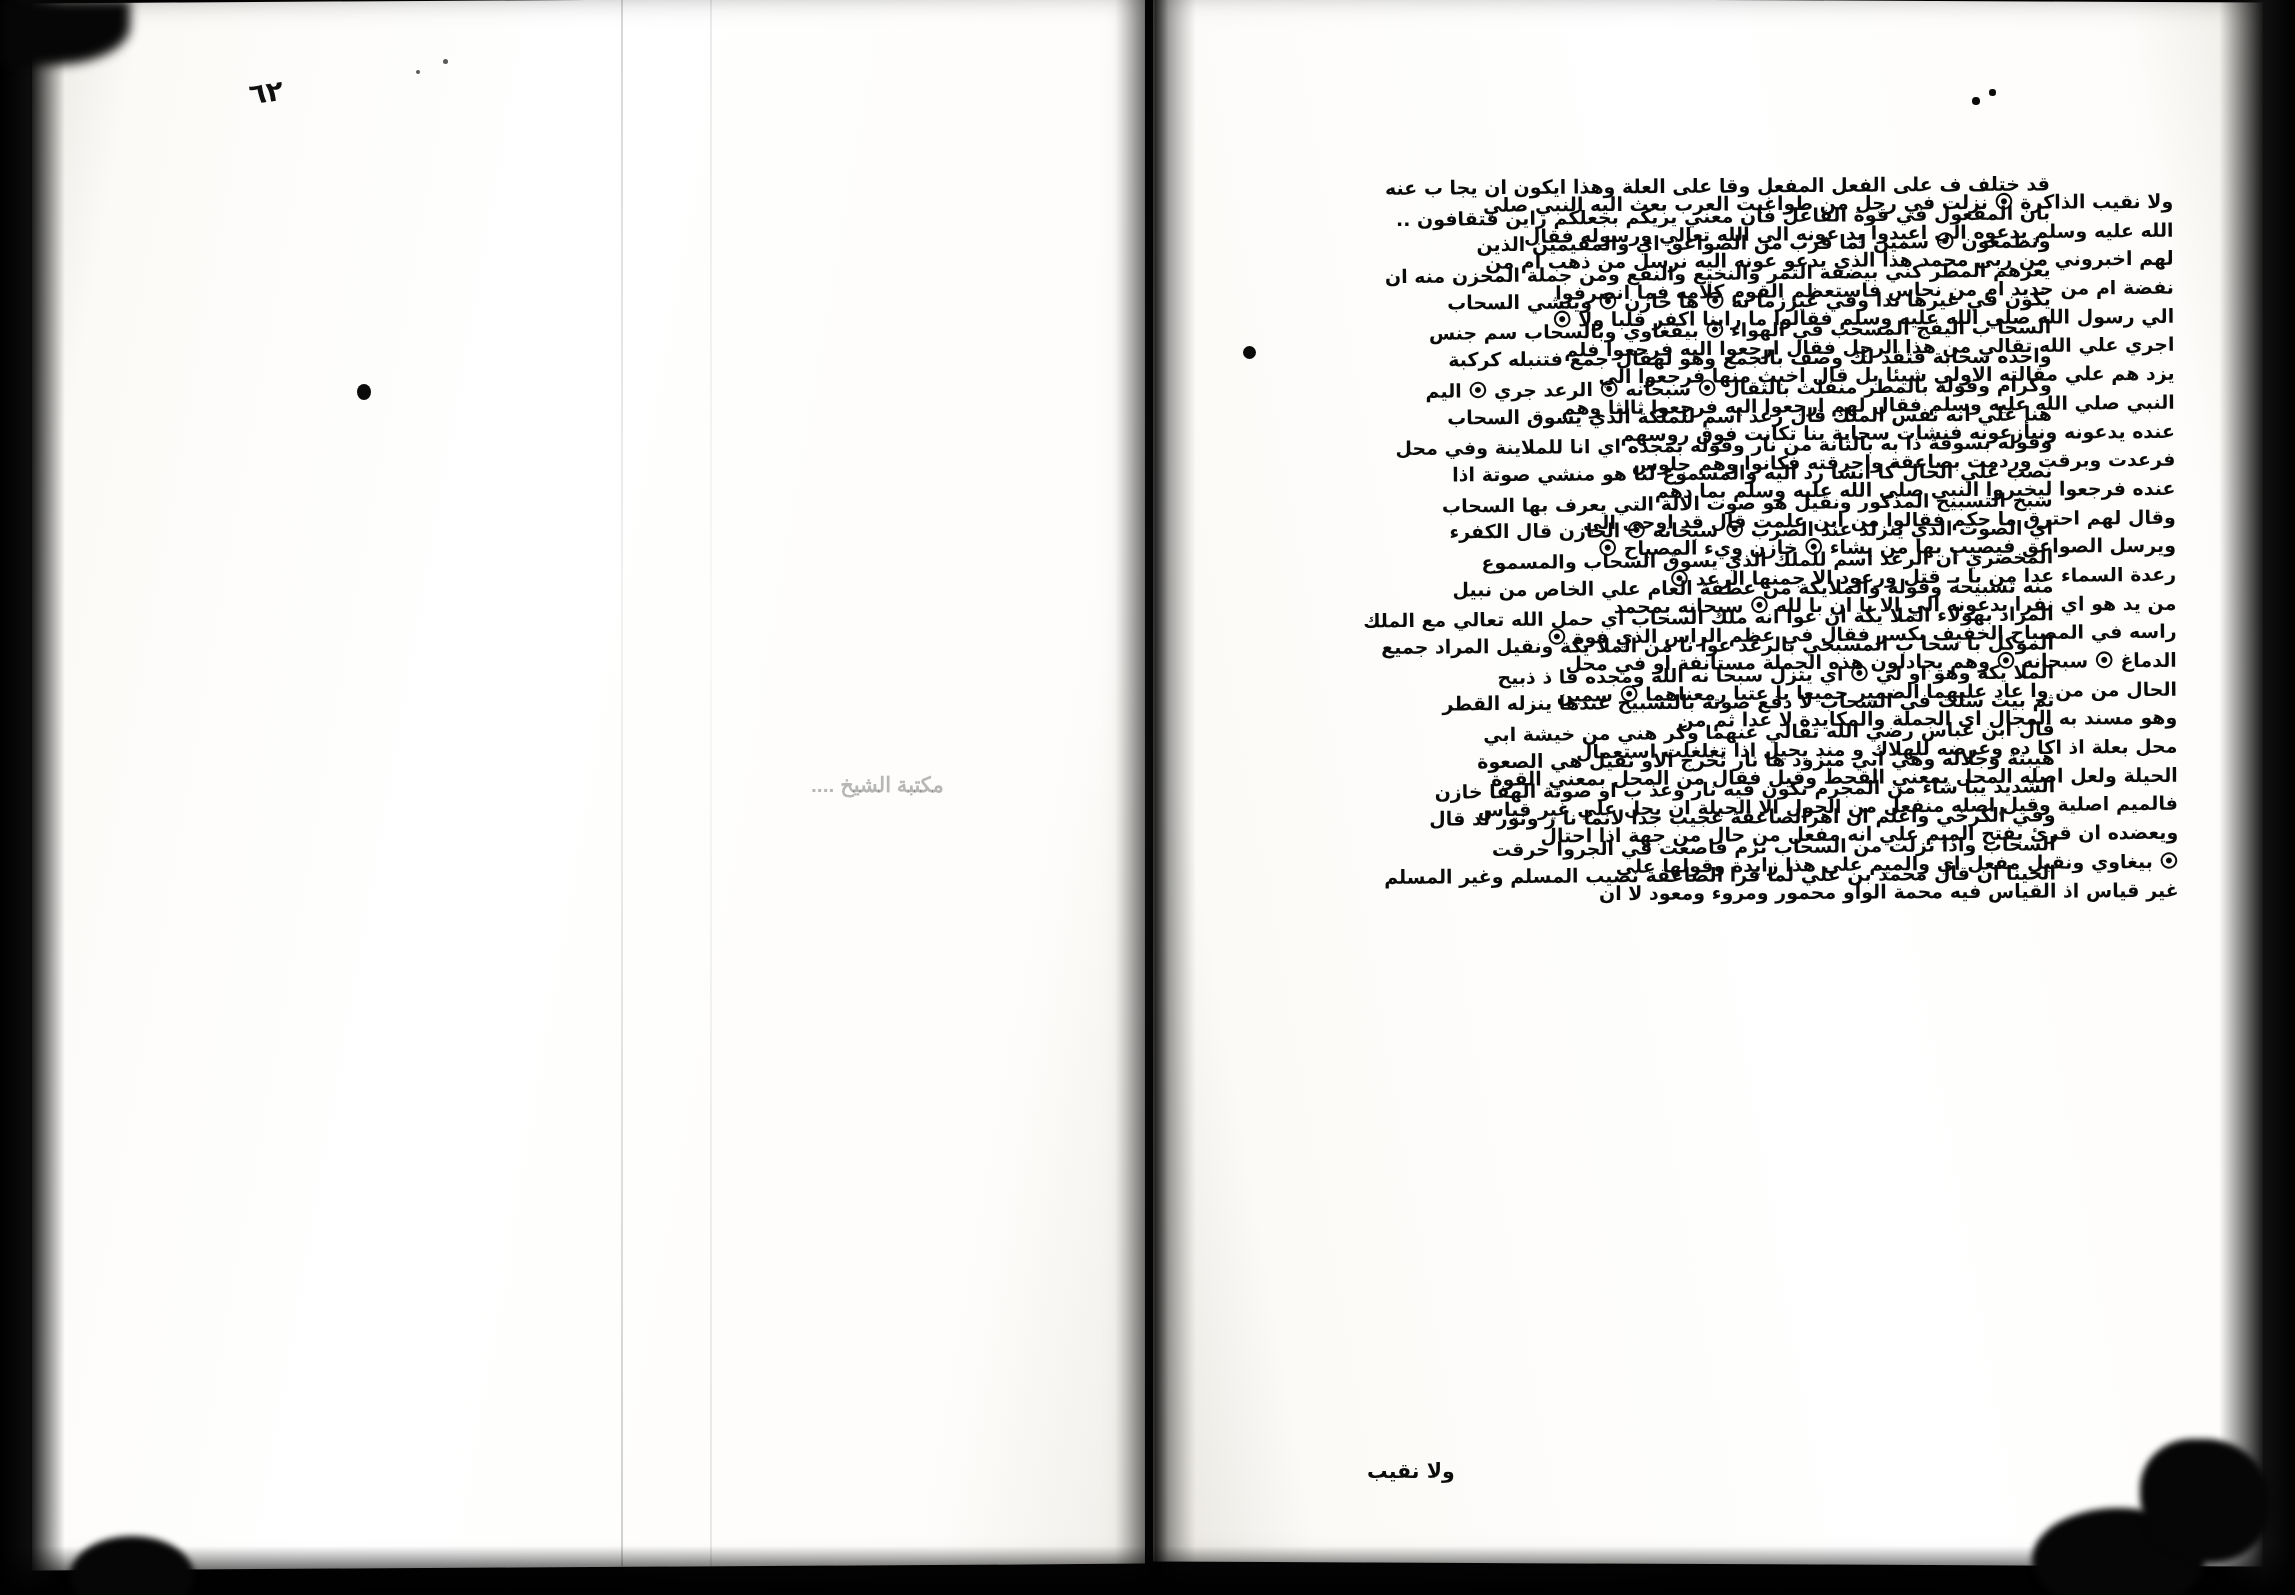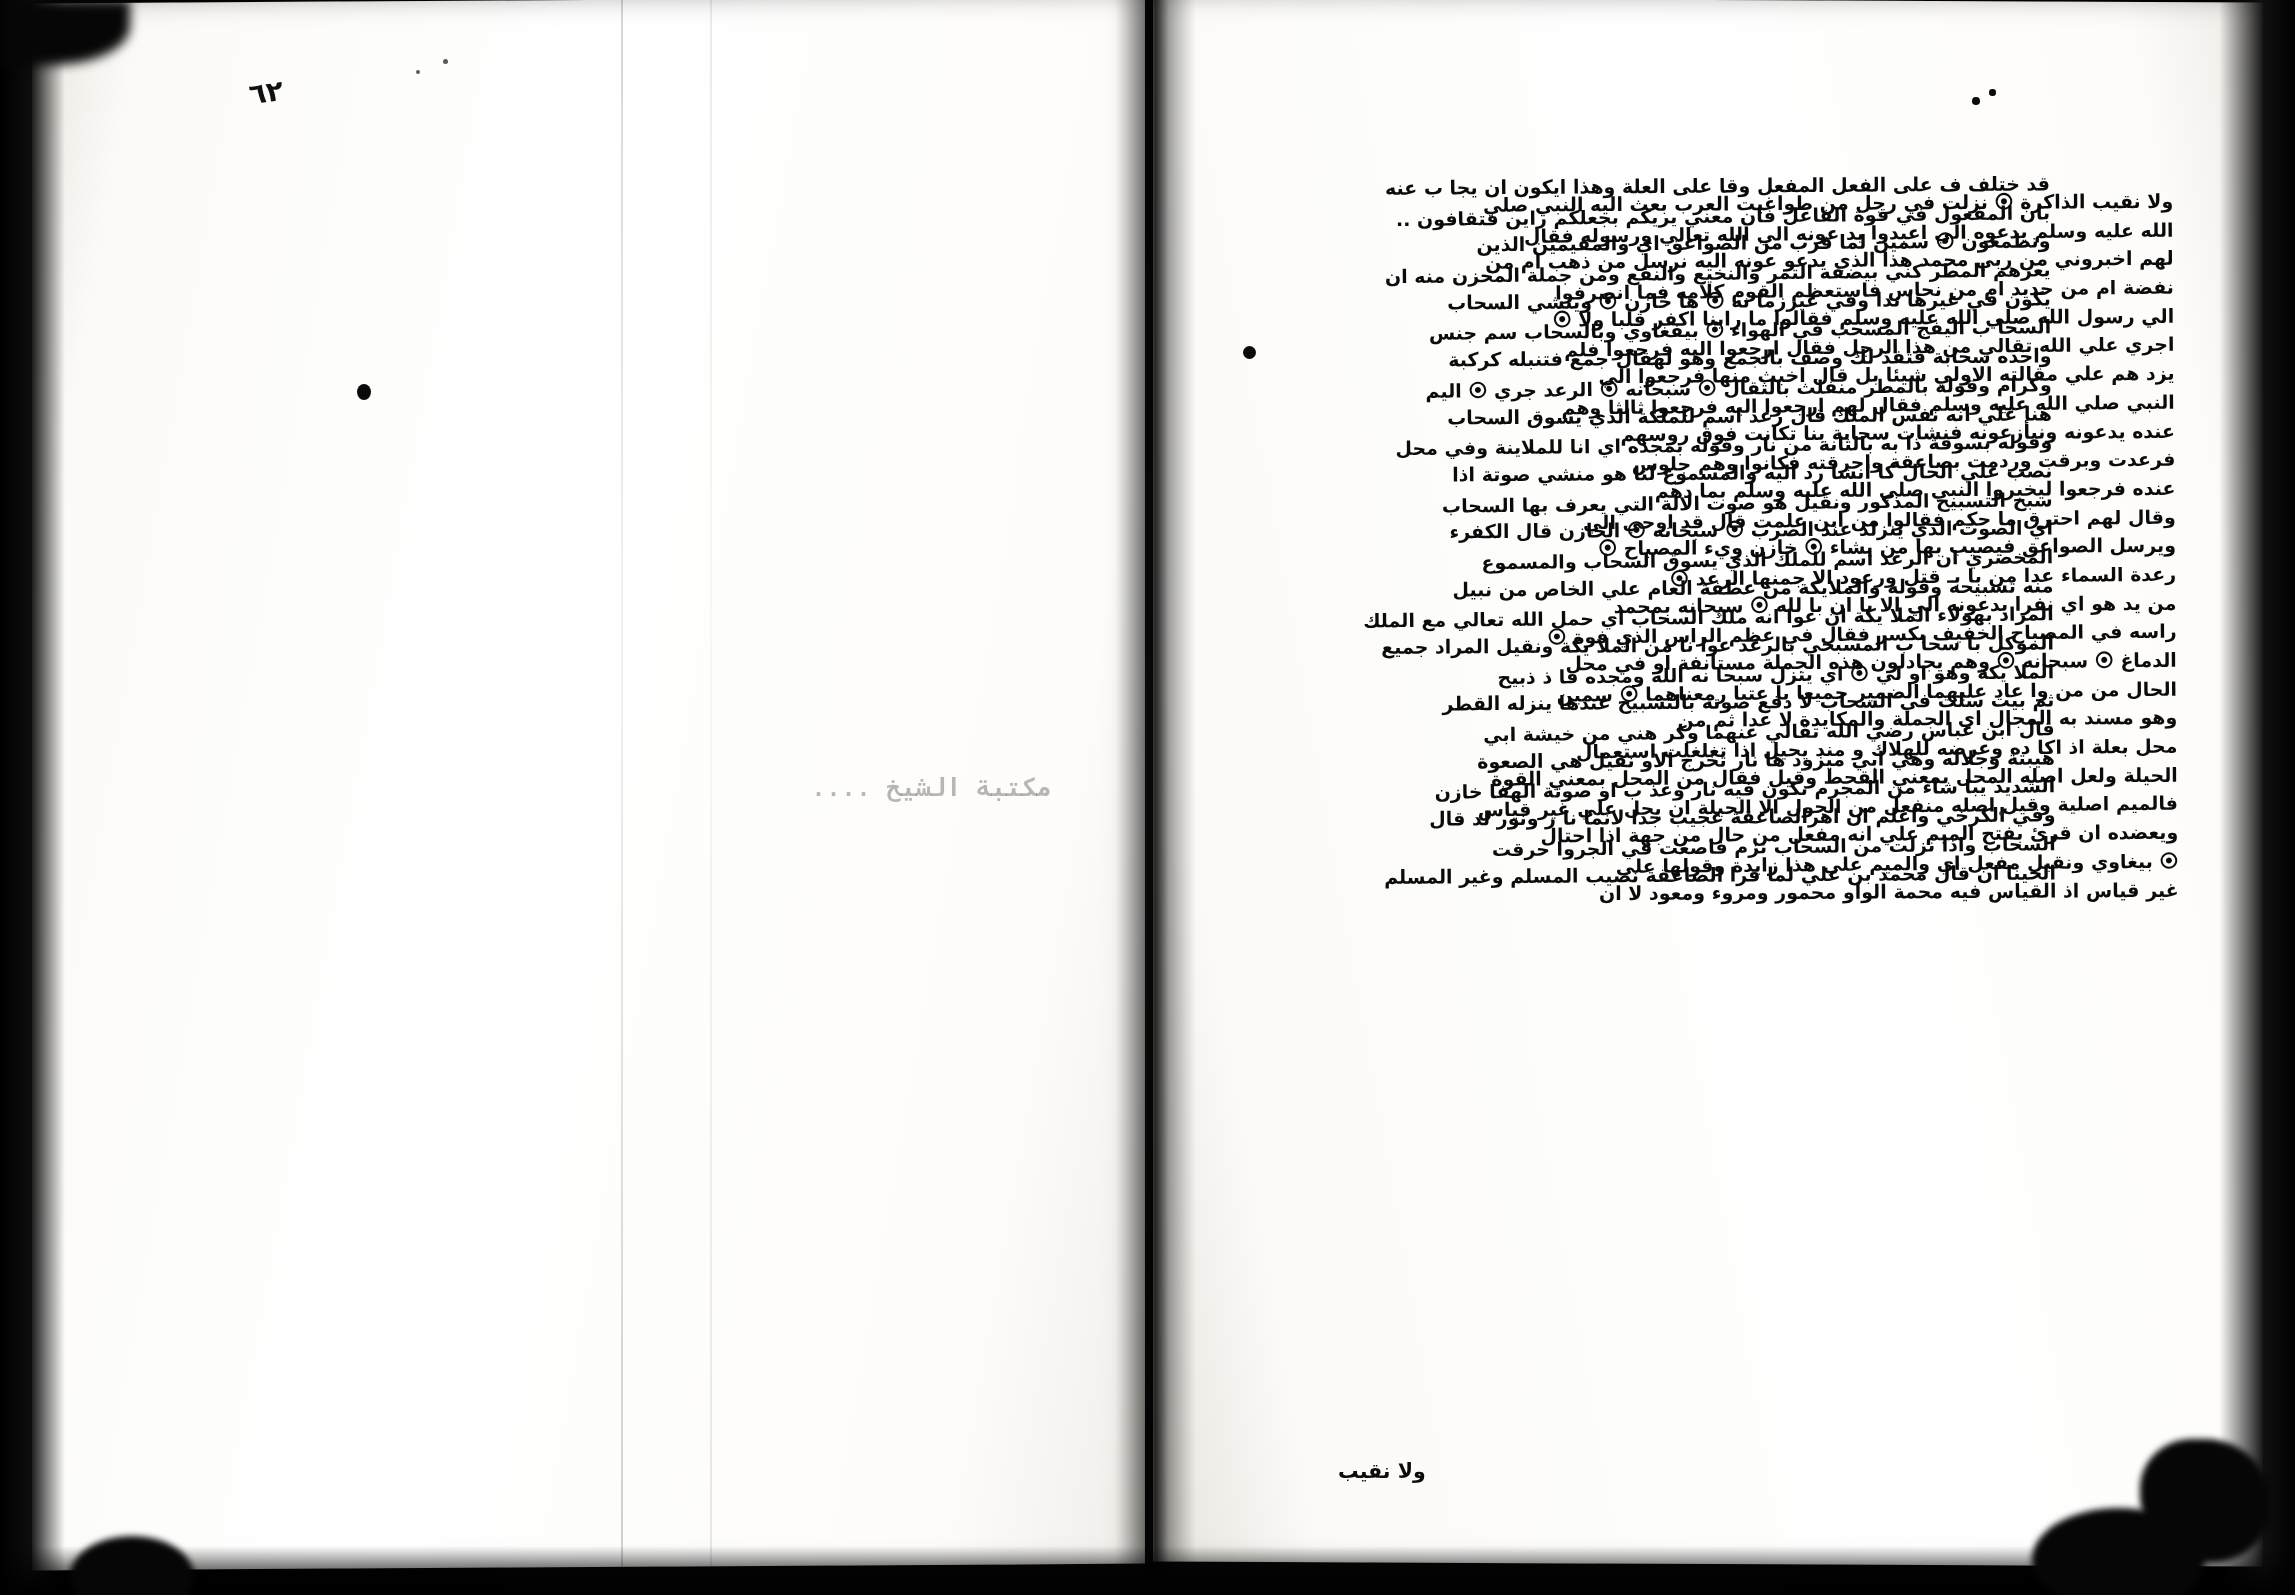--- a/index.html
+++ b/index.html
@@ -130,10 +130,10 @@
   .watermark{
     position:absolute;
     left:811px;top:773px;
-    font-size:25px;color:rgba(40,40,40,.33);
+    font-size:21px;color:rgba(40,40,40,.33);
     direction:rtl;font-weight:700;
     letter-spacing:1.1px;
-    font-family:Liberation Mono, monospace;
+    font-family:Liberation Sans, sans-serif;
     white-space:nowrap;
   }
   .crease{

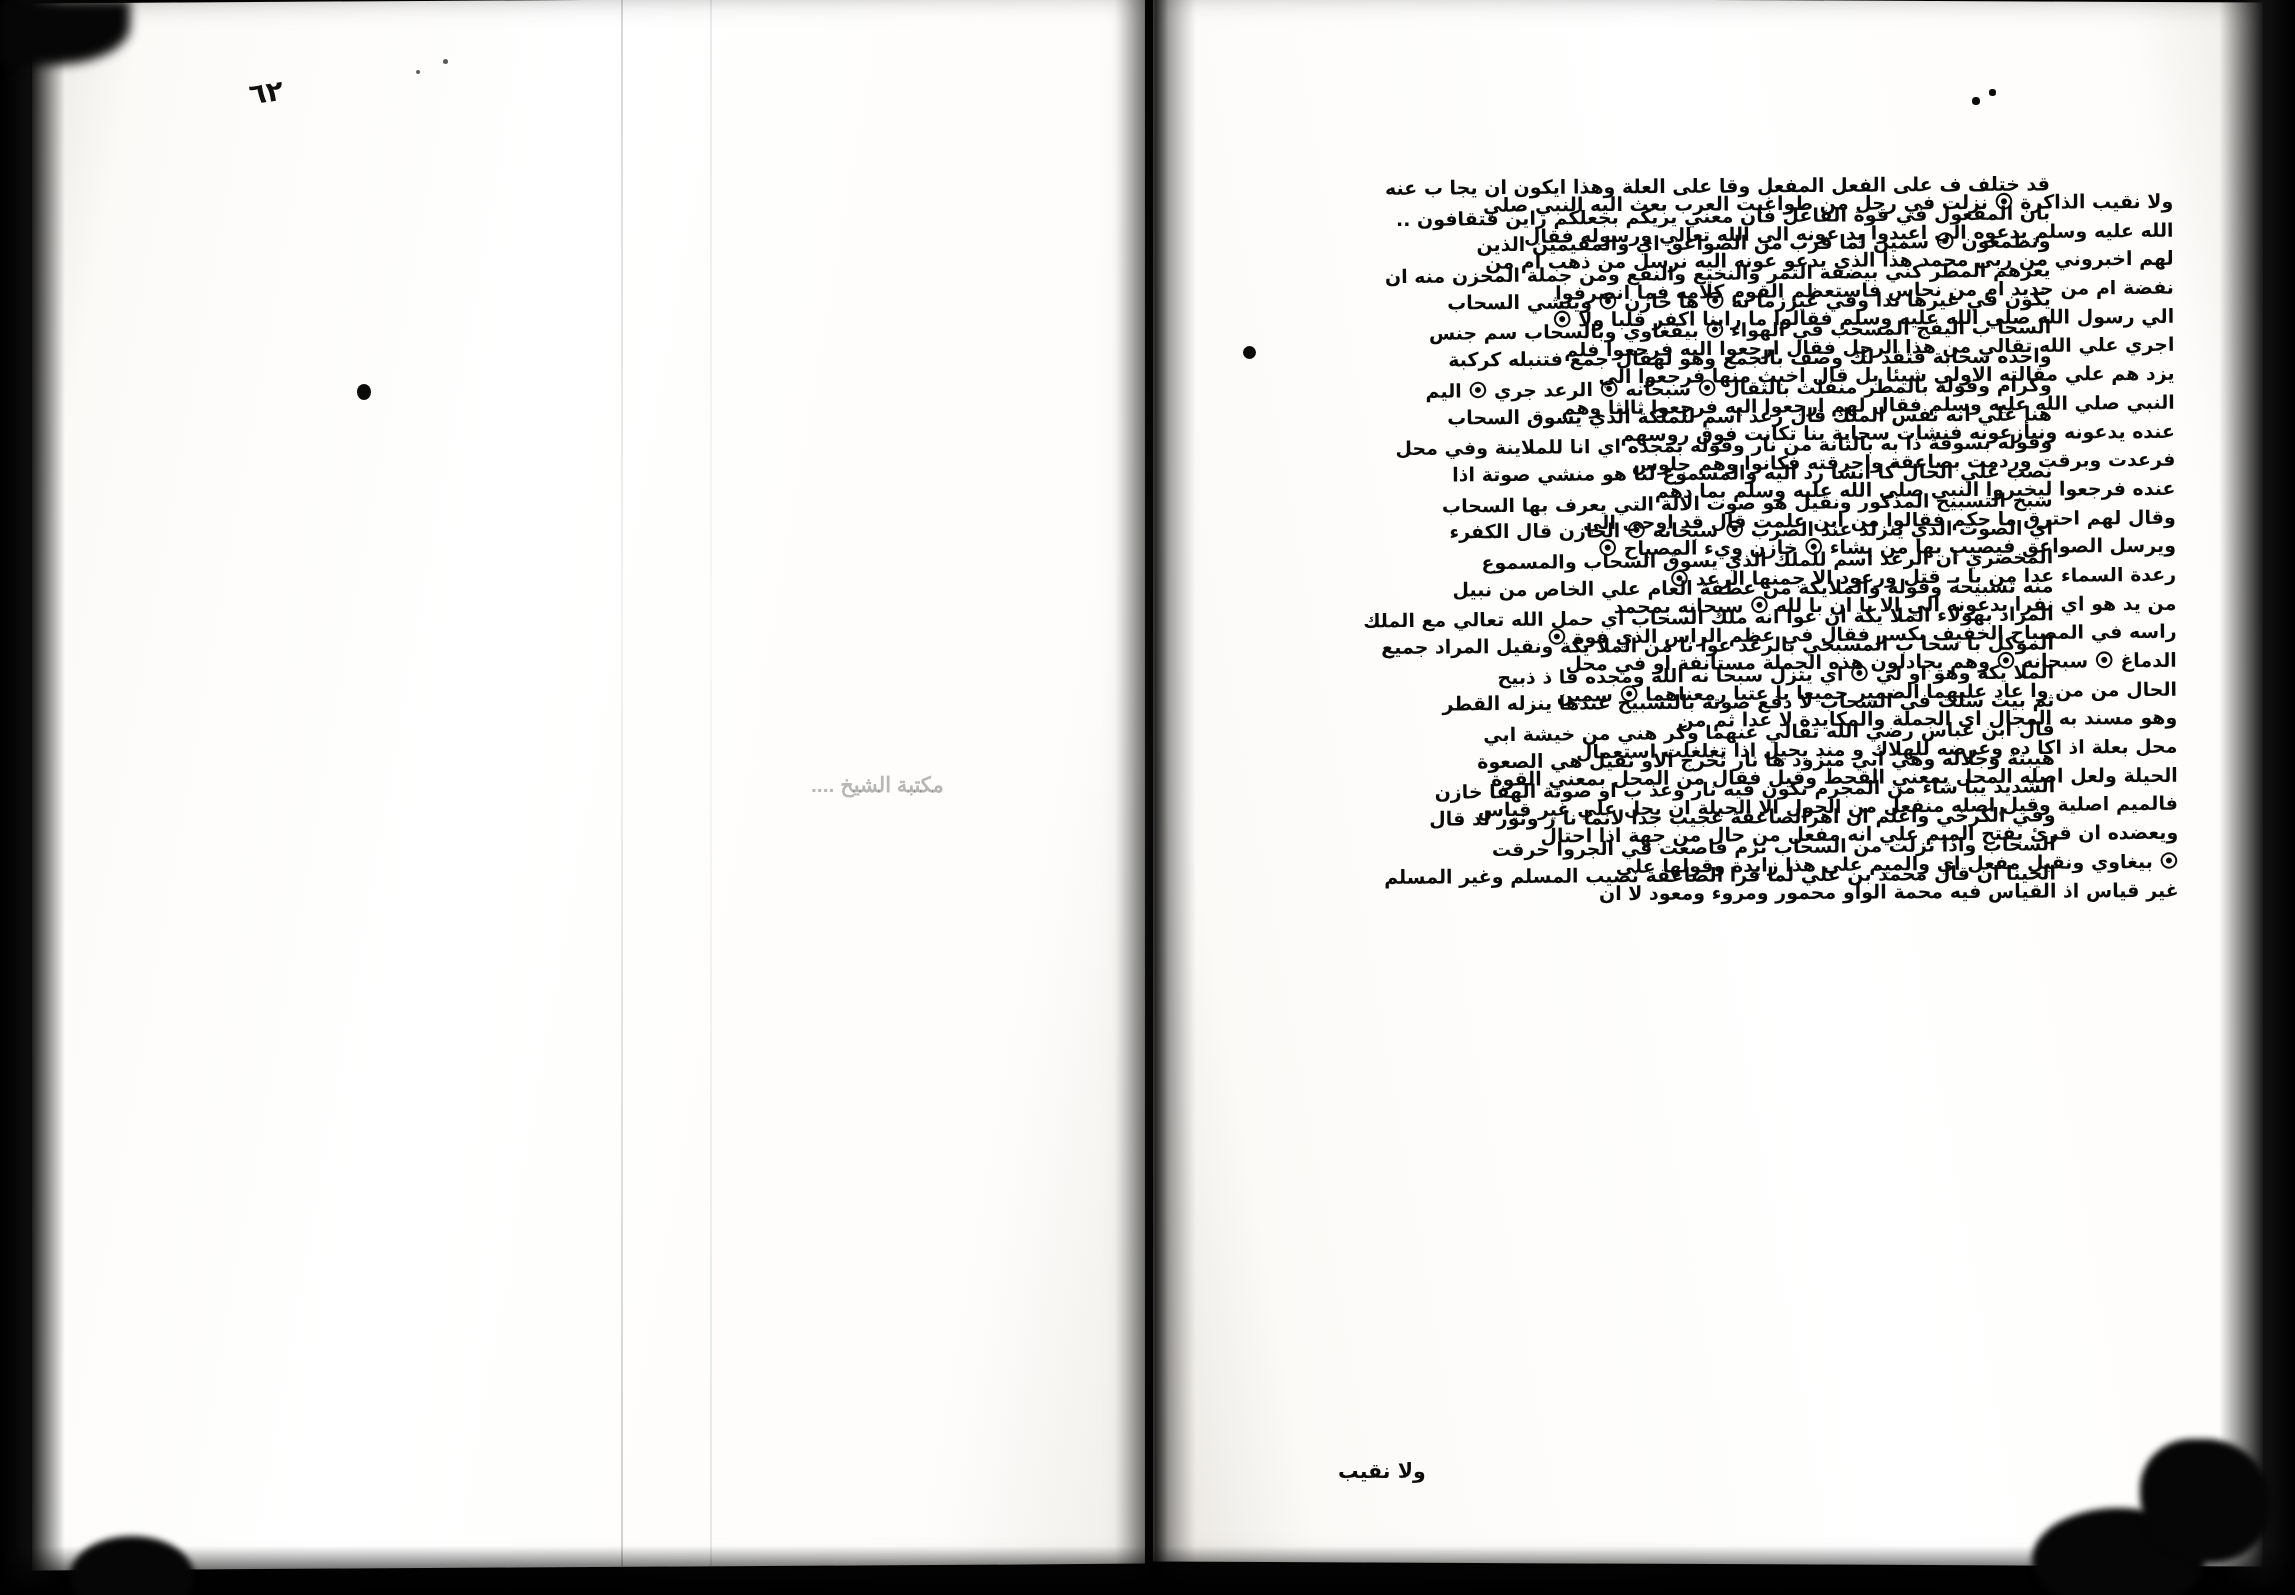--- a/index.html
+++ b/index.html
@@ -109,7 +109,7 @@
     direction:rtl;font-weight:700;font-size:20.5px;color:#0b0b0b;
     font-family:"DejaVu Sans","Liberation Sans",sans-serif;
   }
-  #catchword-right{left:1338px;top:1459px;text-align:right;}
+  #catchword-right{left:1367px;top:1459px;text-align:right;}
 
   .folio-number{
     position:absolute;

